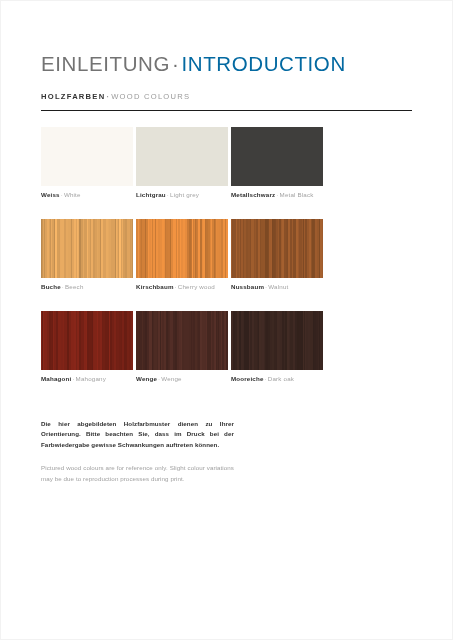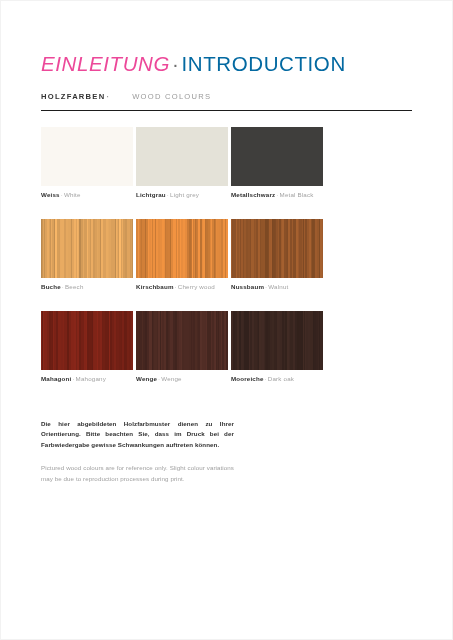--- a/index.html
+++ b/index.html
@@ -52,8 +52,7 @@
     font-weight: 400;
   }
   .title .t-de {
-    color: #ec4899;
-    font-style: italic;
+    color: #737373;
   }
   .title .t-sep {
     color: #6f6f6f;

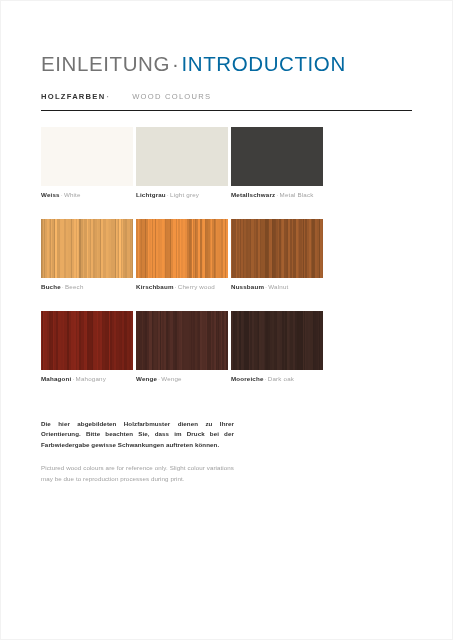--- a/index.html
+++ b/index.html
@@ -73,7 +73,7 @@
   }
   .subtitle .s-de { color: #333333; }
   .subtitle .s-sep { color: #9a9a9a; padding: 0 1px; }
-  .subtitle .s-en { color: #9a9a9a; font-weight: 400; margin-left: 21px; }
+  .subtitle .s-en { color: #9a9a9a; font-weight: 400; }
 
   .rule {
     position: absolute;

